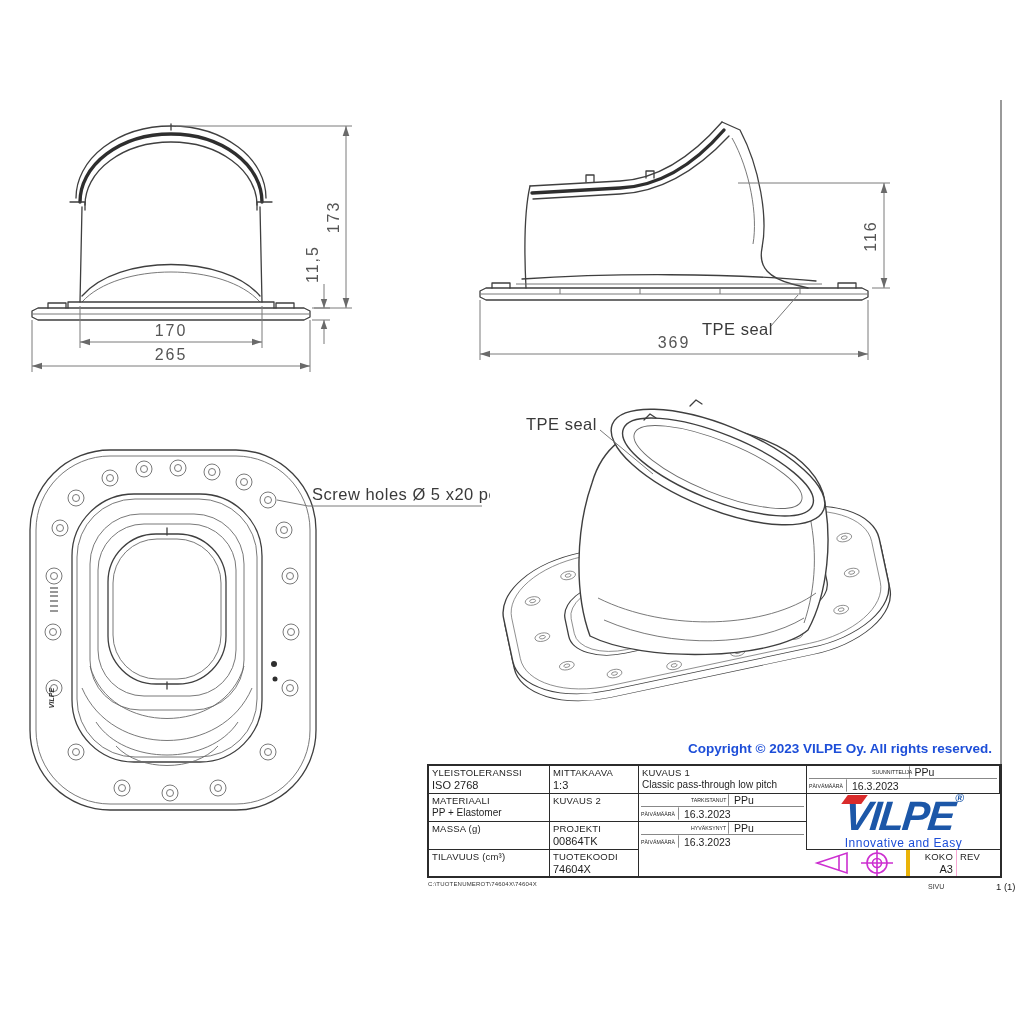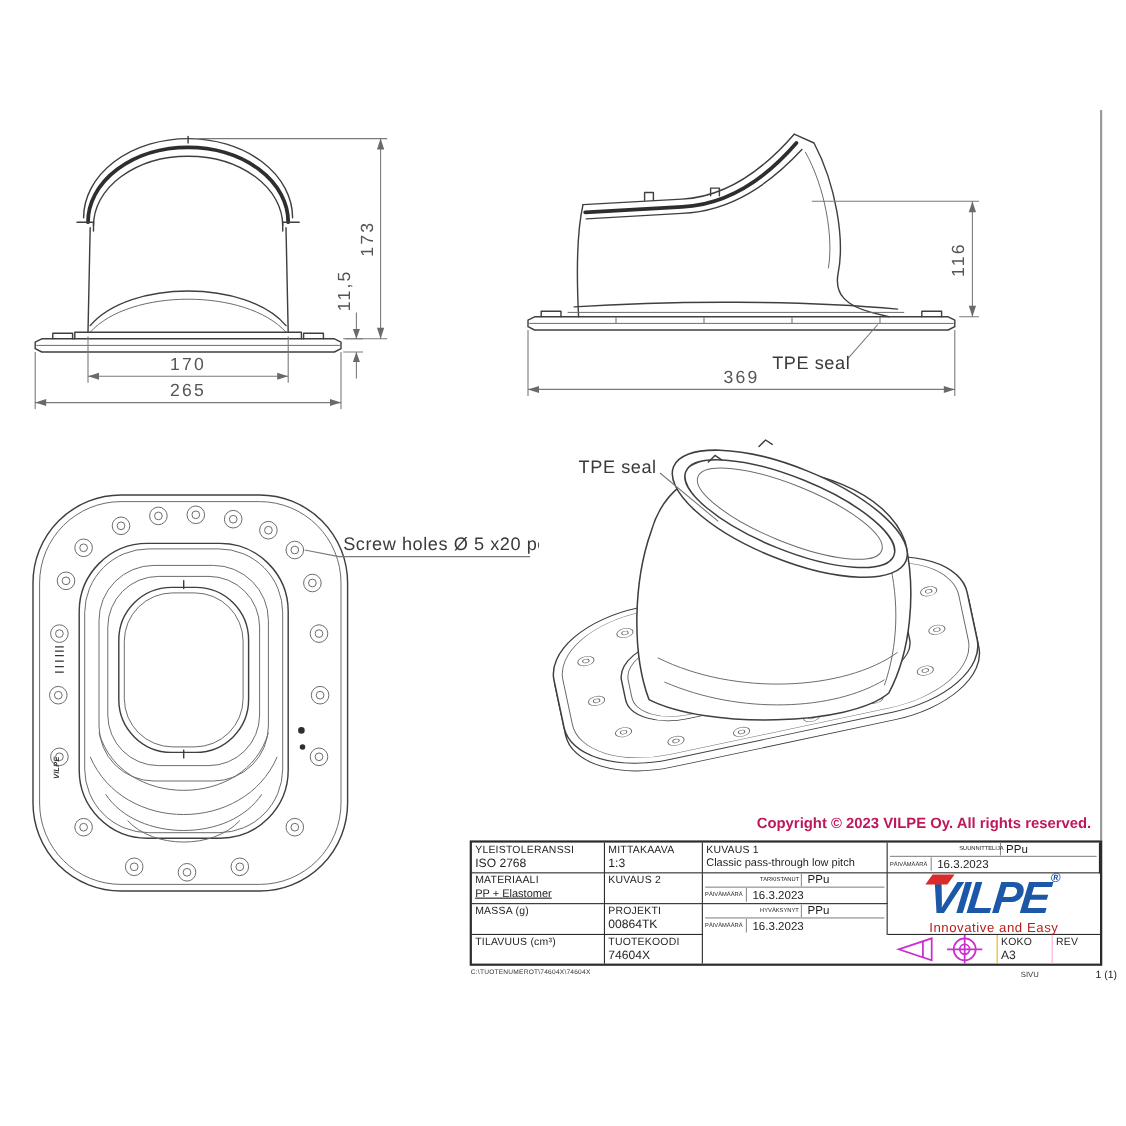--- a/index.html
+++ b/index.html
@@ -18,7 +18,7 @@
   text.lbl { font-family:"Liberation Sans",sans-serif; font-size:16.5px; fill:#3a3a3a; letter-spacing:0.5px; }
   text.micro { font-family:"Liberation Sans",sans-serif; font-size:7px; font-style:italic; font-weight:bold; fill:#333; }
   .copyright { position:absolute; left:640px; top:741px; width:352px; text-align:right;
-               font-size:13.5px; font-weight:600; color:#be185d; }
+               font-size:13.5px; font-weight:600; color:#1d4ed8; }
   .frame-right { position:absolute; left:1000px; top:100px; width:2px; height:778px; background:#9a9a9a; }
 
   

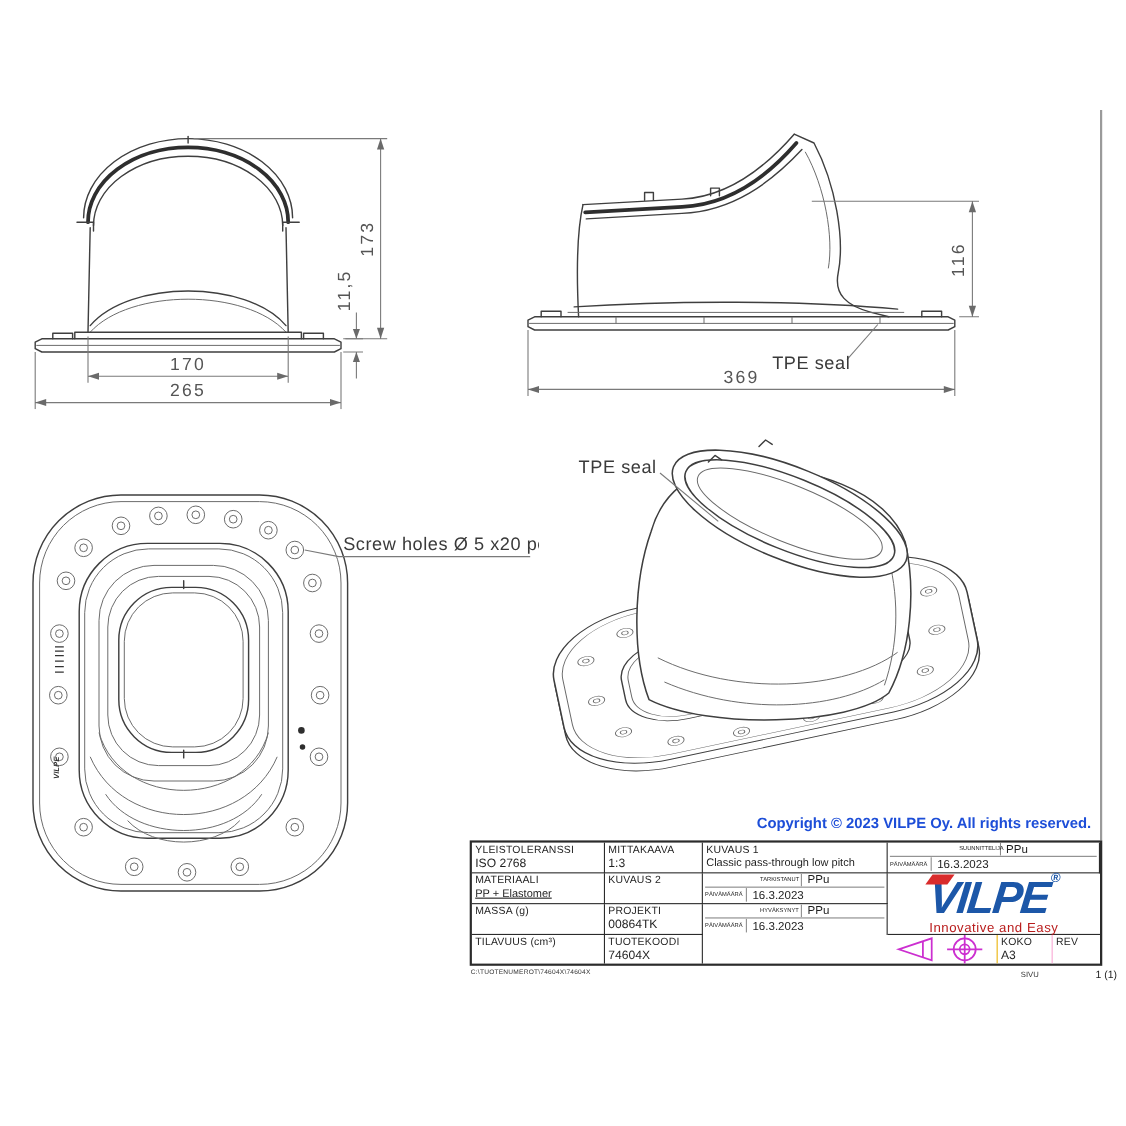--- a/index.html
+++ b/index.html
@@ -289,7 +289,7 @@
     </div>
     <div class="cell">
       <div class="cl">MATERIAALI</div>
-      <div class="cv" style="font-size:10px;text-decoration:underline;">PP + Elastomer</div>
+      <div class="cv" style="font-size:10px;">PP + Elastomer</div>
     </div>
     <div class="cell">
       <div class="cl">KUVAUS 2</div>

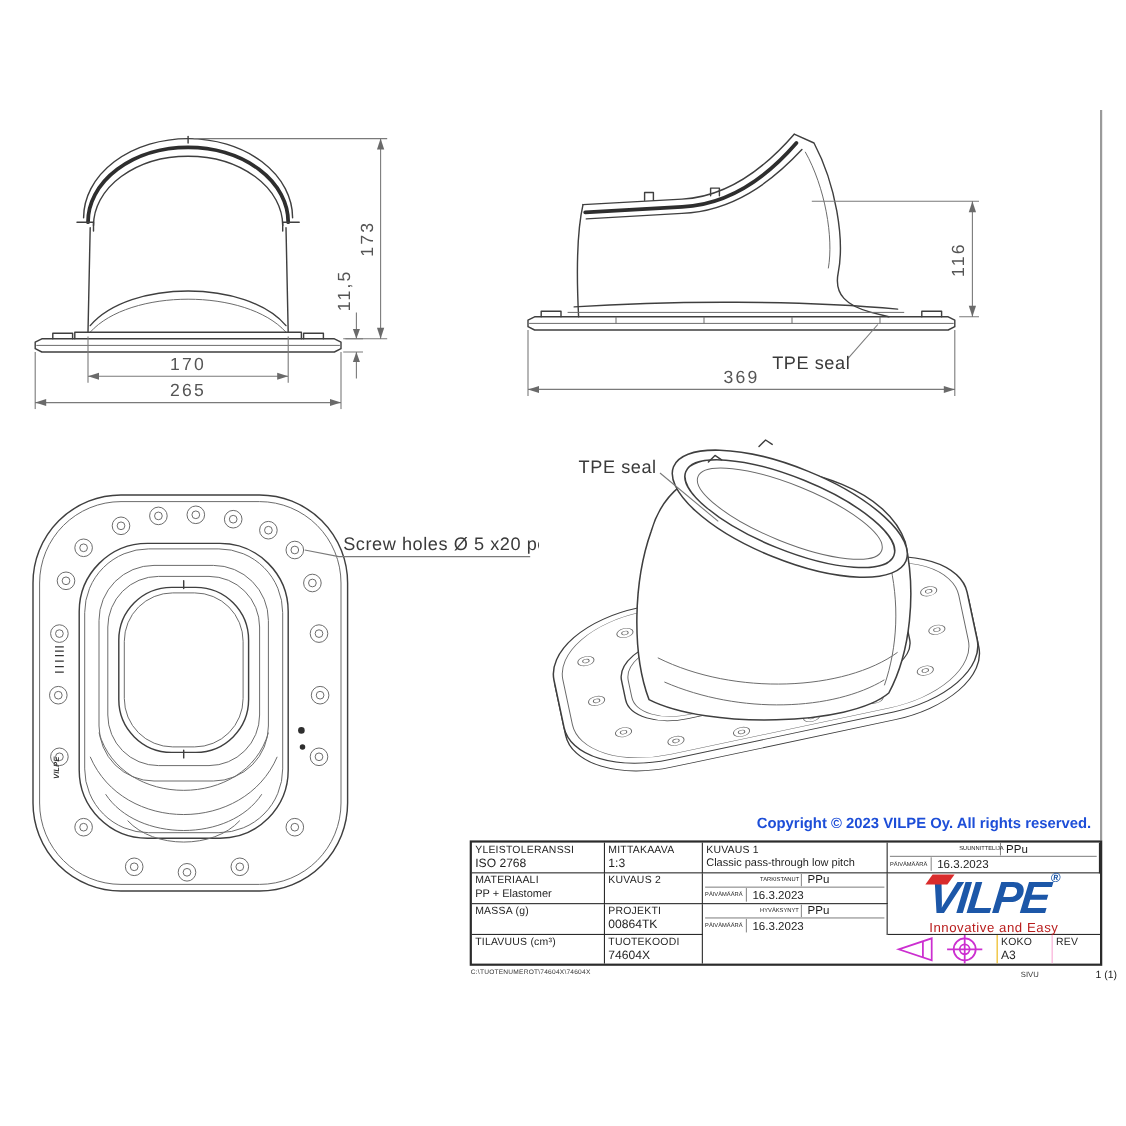--- a/index.html
+++ b/index.html
@@ -41,7 +41,7 @@
            color:#1c57a8; letter-spacing:-2px; transform:skewX(-6deg); }
   .vilpe .reg { font-size:12px; vertical-align:28px; letter-spacing:0; }
   .vilpe .red { position:absolute; left:-2px; top:2px; width:20px; height:9px; background:#d92b2b; transform:skewX(-32deg); }
-  .tagline { font-size:12px; font-weight:500; color:#b91c1c; letter-spacing:0.5px; margin-top:1px; }
+  .tagline { font-size:12px; font-weight:500; color:#1d4ed8; letter-spacing:0.5px; margin-top:1px; }
   .bottomrow { grid-column:4; grid-row:4; display:flex; border-bottom:none; padding:0; }
   .sym { flex:1; display:flex; align-items:center; justify-content:center; }
   .koko { width:50px; border-left:1px solid #eab308; padding:1px 3px; }

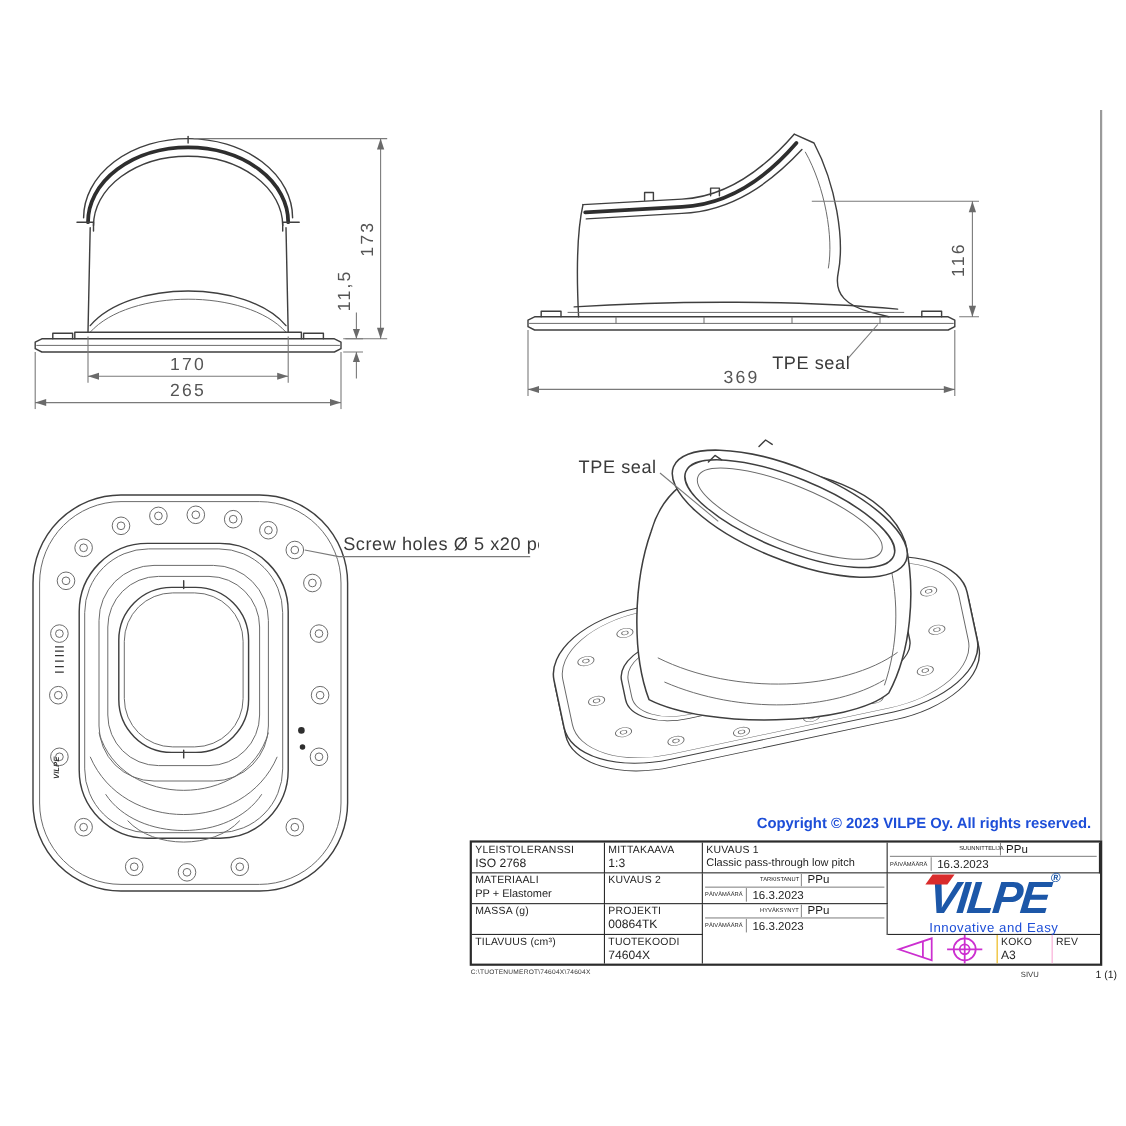--- a/index.html
+++ b/index.html
@@ -44,7 +44,7 @@
   .tagline { font-size:12px; font-weight:500; color:#1d4ed8; letter-spacing:0.5px; margin-top:1px; }
   .bottomrow { grid-column:4; grid-row:4; display:flex; border-bottom:none; padding:0; }
   .sym { flex:1; display:flex; align-items:center; justify-content:center; }
-  .koko { width:50px; border-left:1px solid #eab308; padding:1px 3px; }
+  .koko { width:50px; border-left:4px solid #eab308; padding:1px 3px;text-align:right; }
   .rev { width:44px; border-left:1px solid #f9a8d4; padding:1px 3px; }
   .fpath { position:absolute; left:428px; top:881px; font-size:6px; color:#333; letter-spacing:0.2px; }
   .sivu-l { position:absolute; left:928px; top:883px; font-size:7px; color:#333; }

